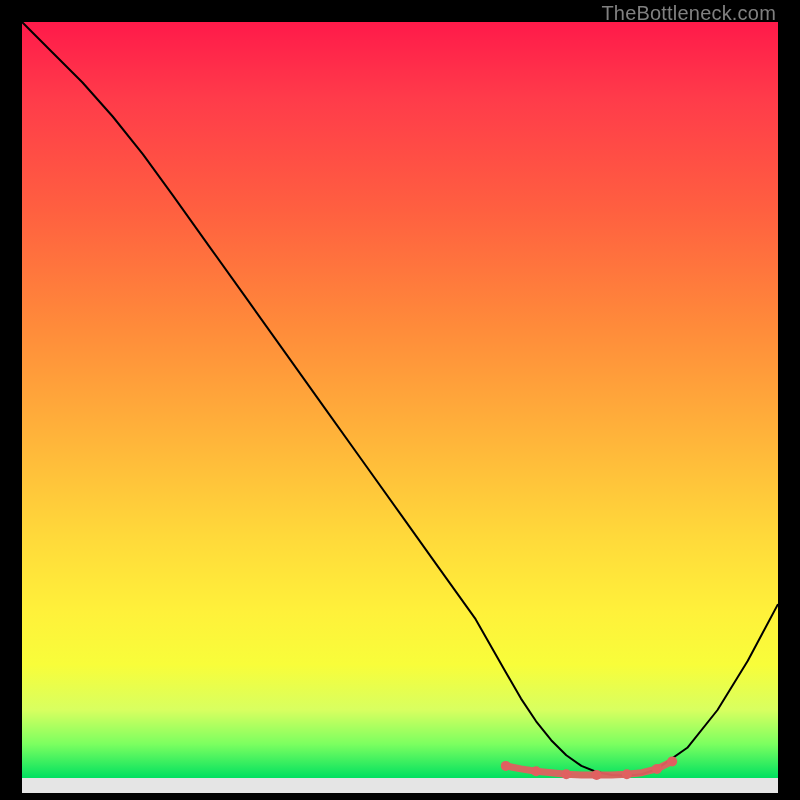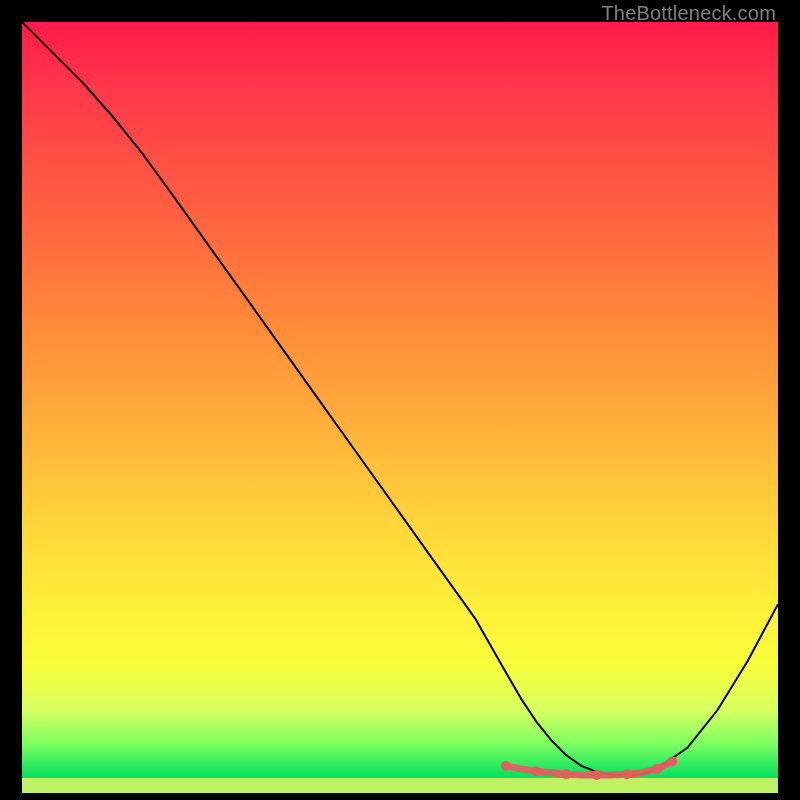--- a/index.html
+++ b/index.html
@@ -17,7 +17,7 @@
     top: 22px;
     width: 756px;
     height: 771px;
-    background: #bef264;
+    background: #e5e5e5;
   }
   .plot-bg {
     position: absolute;

